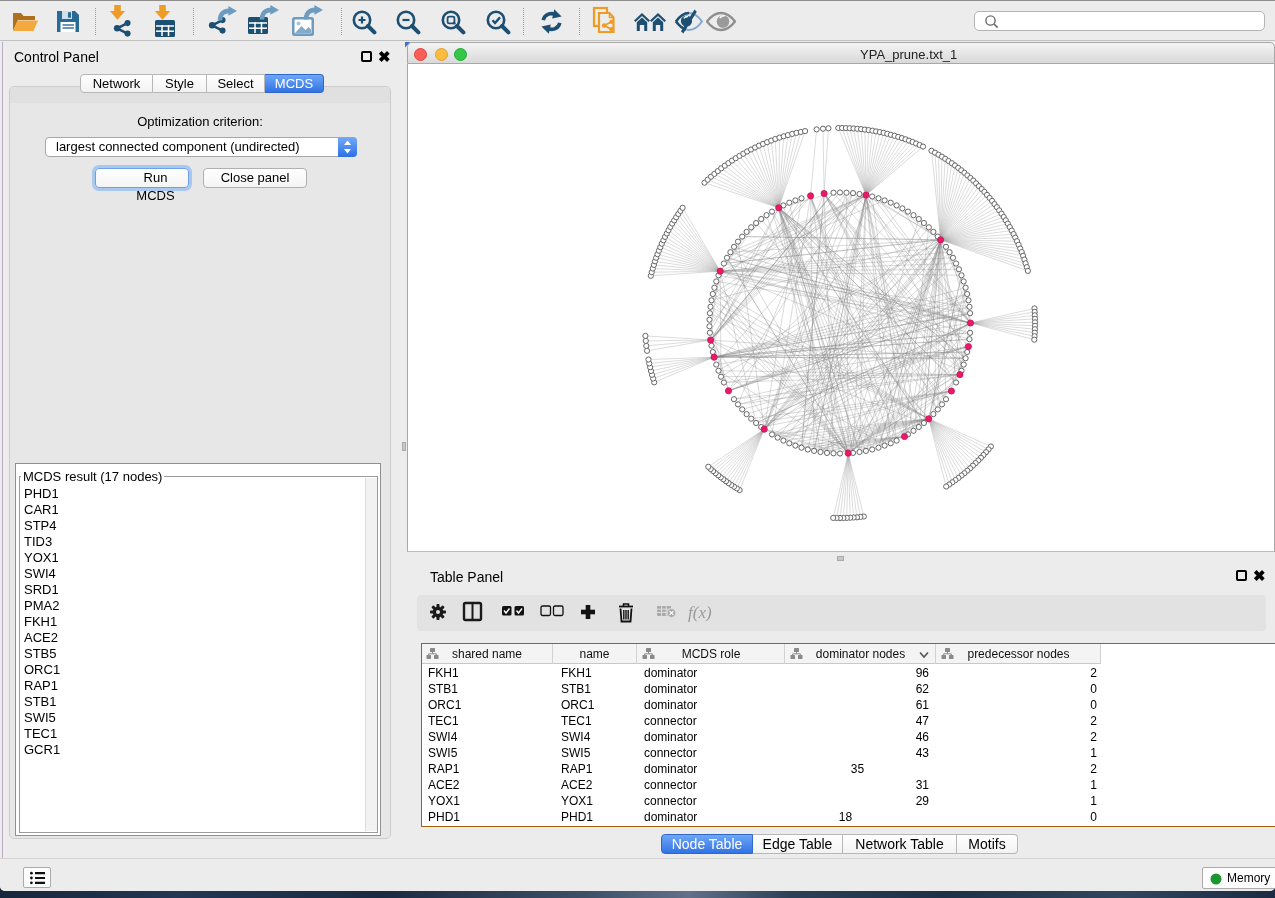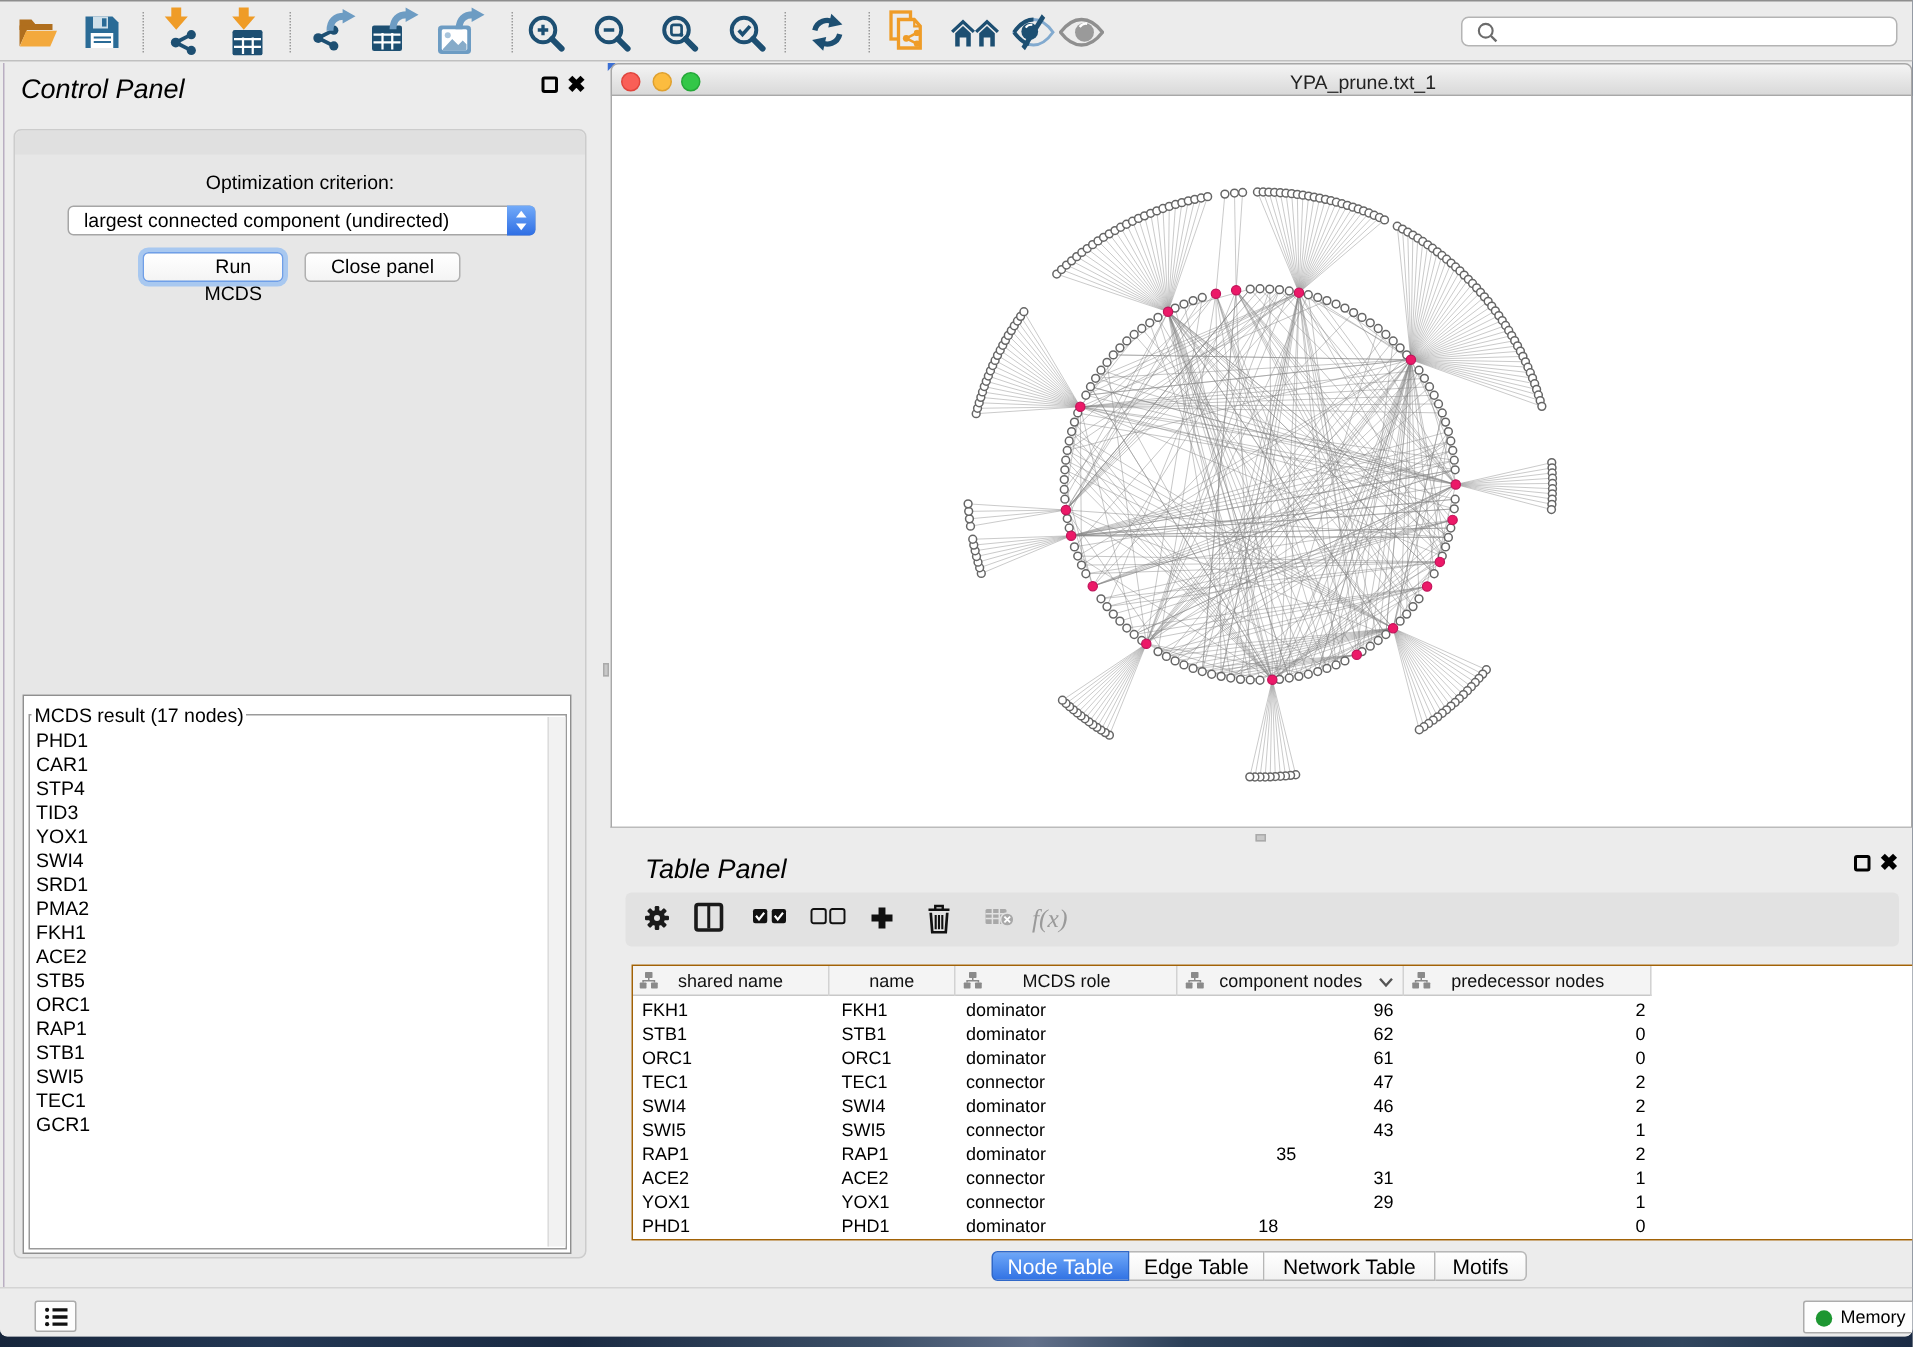--- a/index.html
+++ b/index.html
@@ -15,7 +15,7 @@
  border:1px solid #b4b4b4;border-radius:5px;}
 .cpanel{position:absolute;left:0;top:42px;width:400px;height:816px;background:#ececec;}
 .cpanel-edge{position:absolute;left:2px;top:0;width:1px;height:816px;background:#b9aec2;}
-.ptitle{position:absolute;left:14px;top:7px;font-size:18px;color:#000;font-style:italic;}
+.ptitle{position:absolute;left:14px;top:7px;font-size:14px;color:#000;}
 .winbtn-sq{position:absolute;width:11px;height:11px;border:2px solid #000;border-radius:2px;}
 .winbtn-x{position:absolute;font-size:15px;font-weight:bold;color:#000;line-height:11px;}
 .tabs{position:absolute;left:80px;top:32px;height:19px;display:flex;z-index:3;}

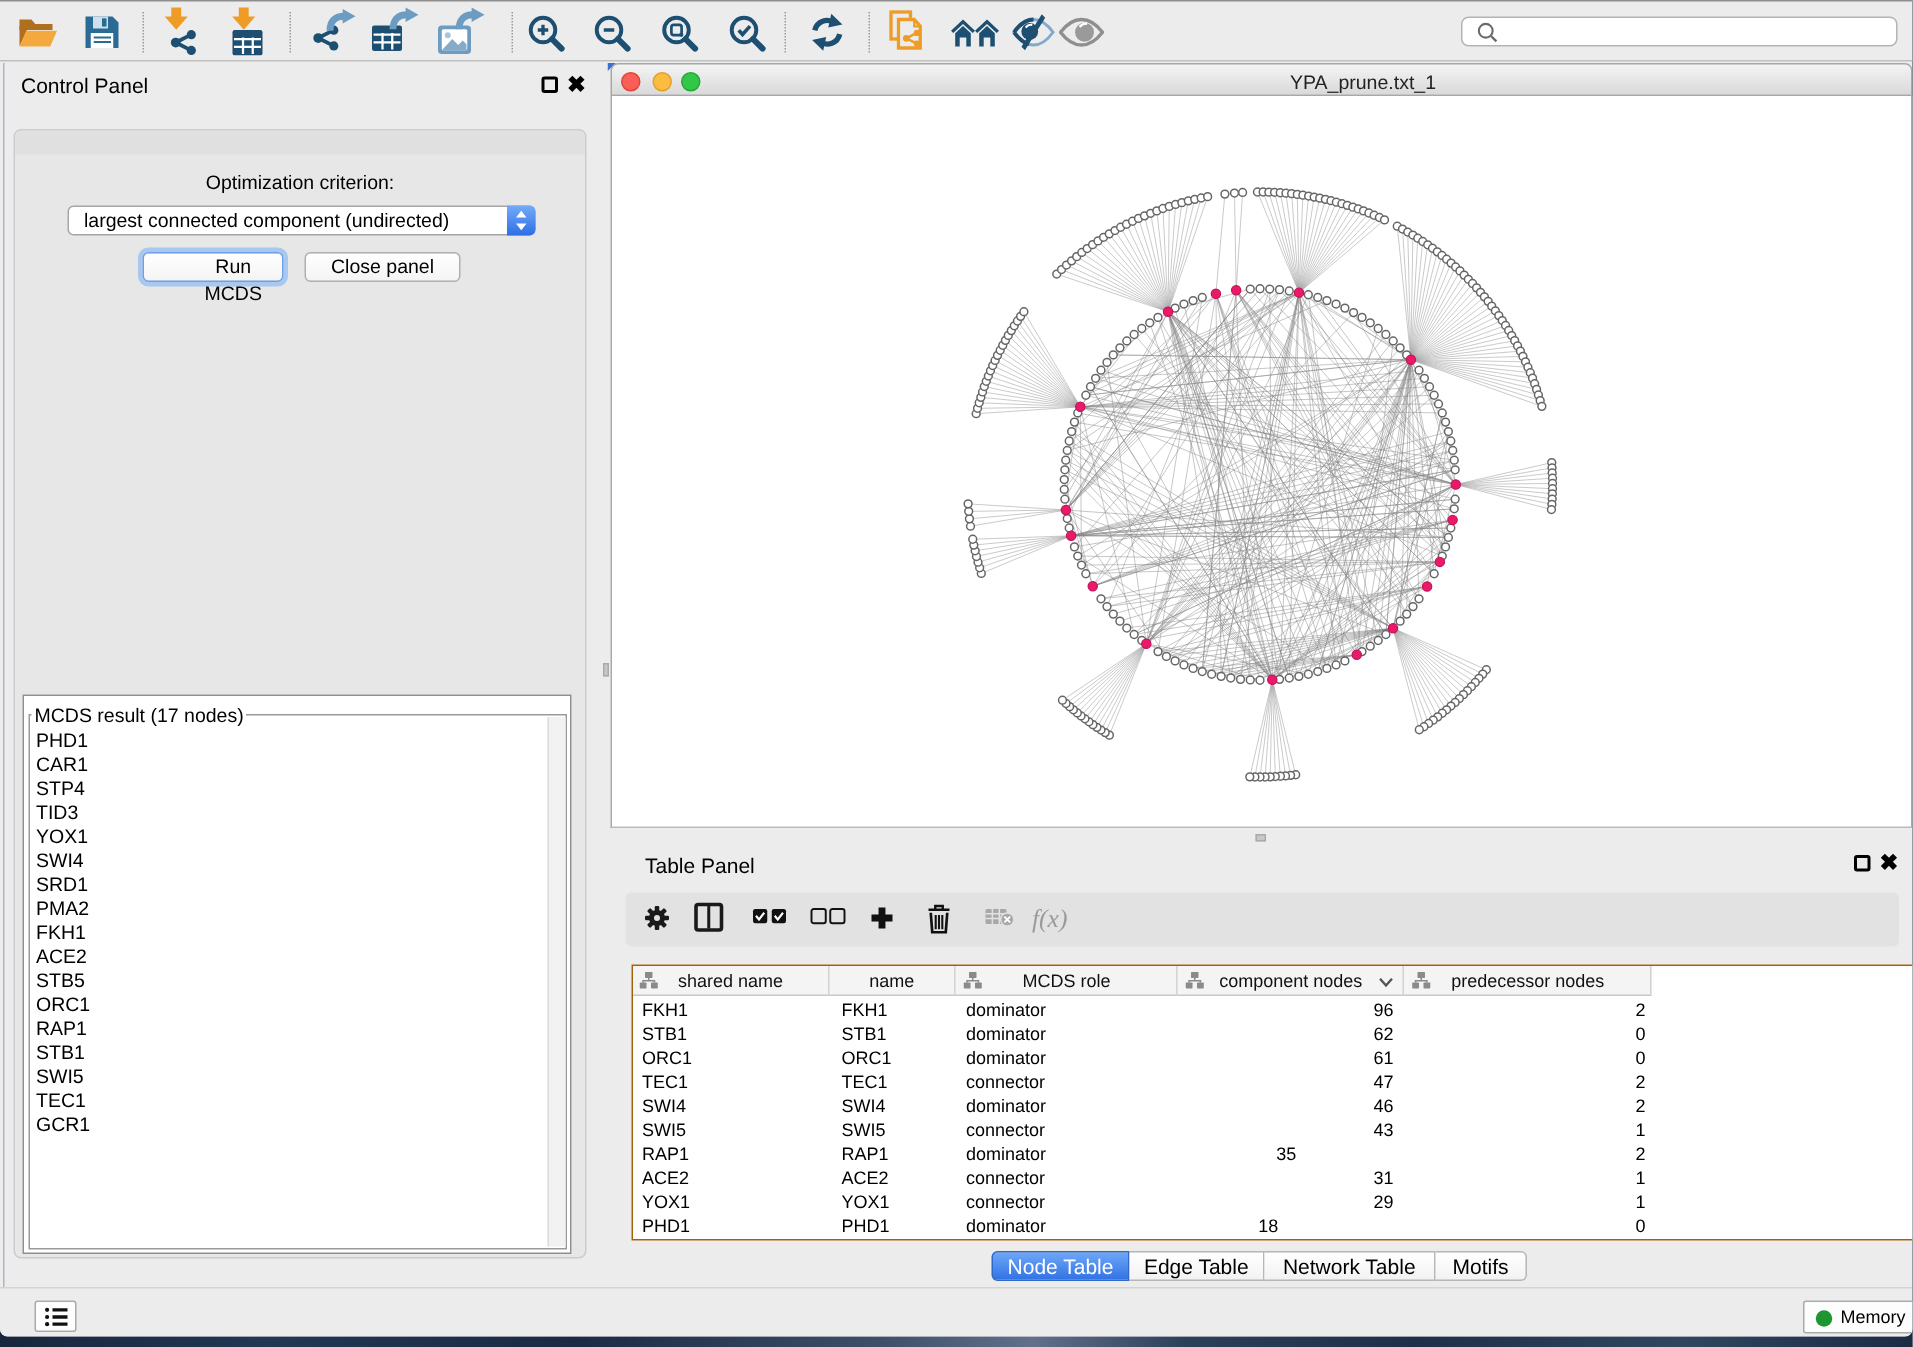--- a/index.html
+++ b/index.html
@@ -237,6 +237,12 @@
       <div class="ptitle">Control Panel</div>
       <div class="winbtn-sq" style="left:361px;top:9px"></div>
       <div class="winbtn-x" style="left:378px;top:9px">✖</div>
+      <div class="tabs">
+        <div class="tab first" style="width:73px">Network</div>
+        <div class="tab" style="width:54px">Style</div>
+        <div class="tab" style="width:58px">Select</div>
+        <div class="tab last sel" style="width:59px">MCDS</div>
+      </div>
       <div class="tabpane">
         <div class="tabpane-top"></div>
       </div>

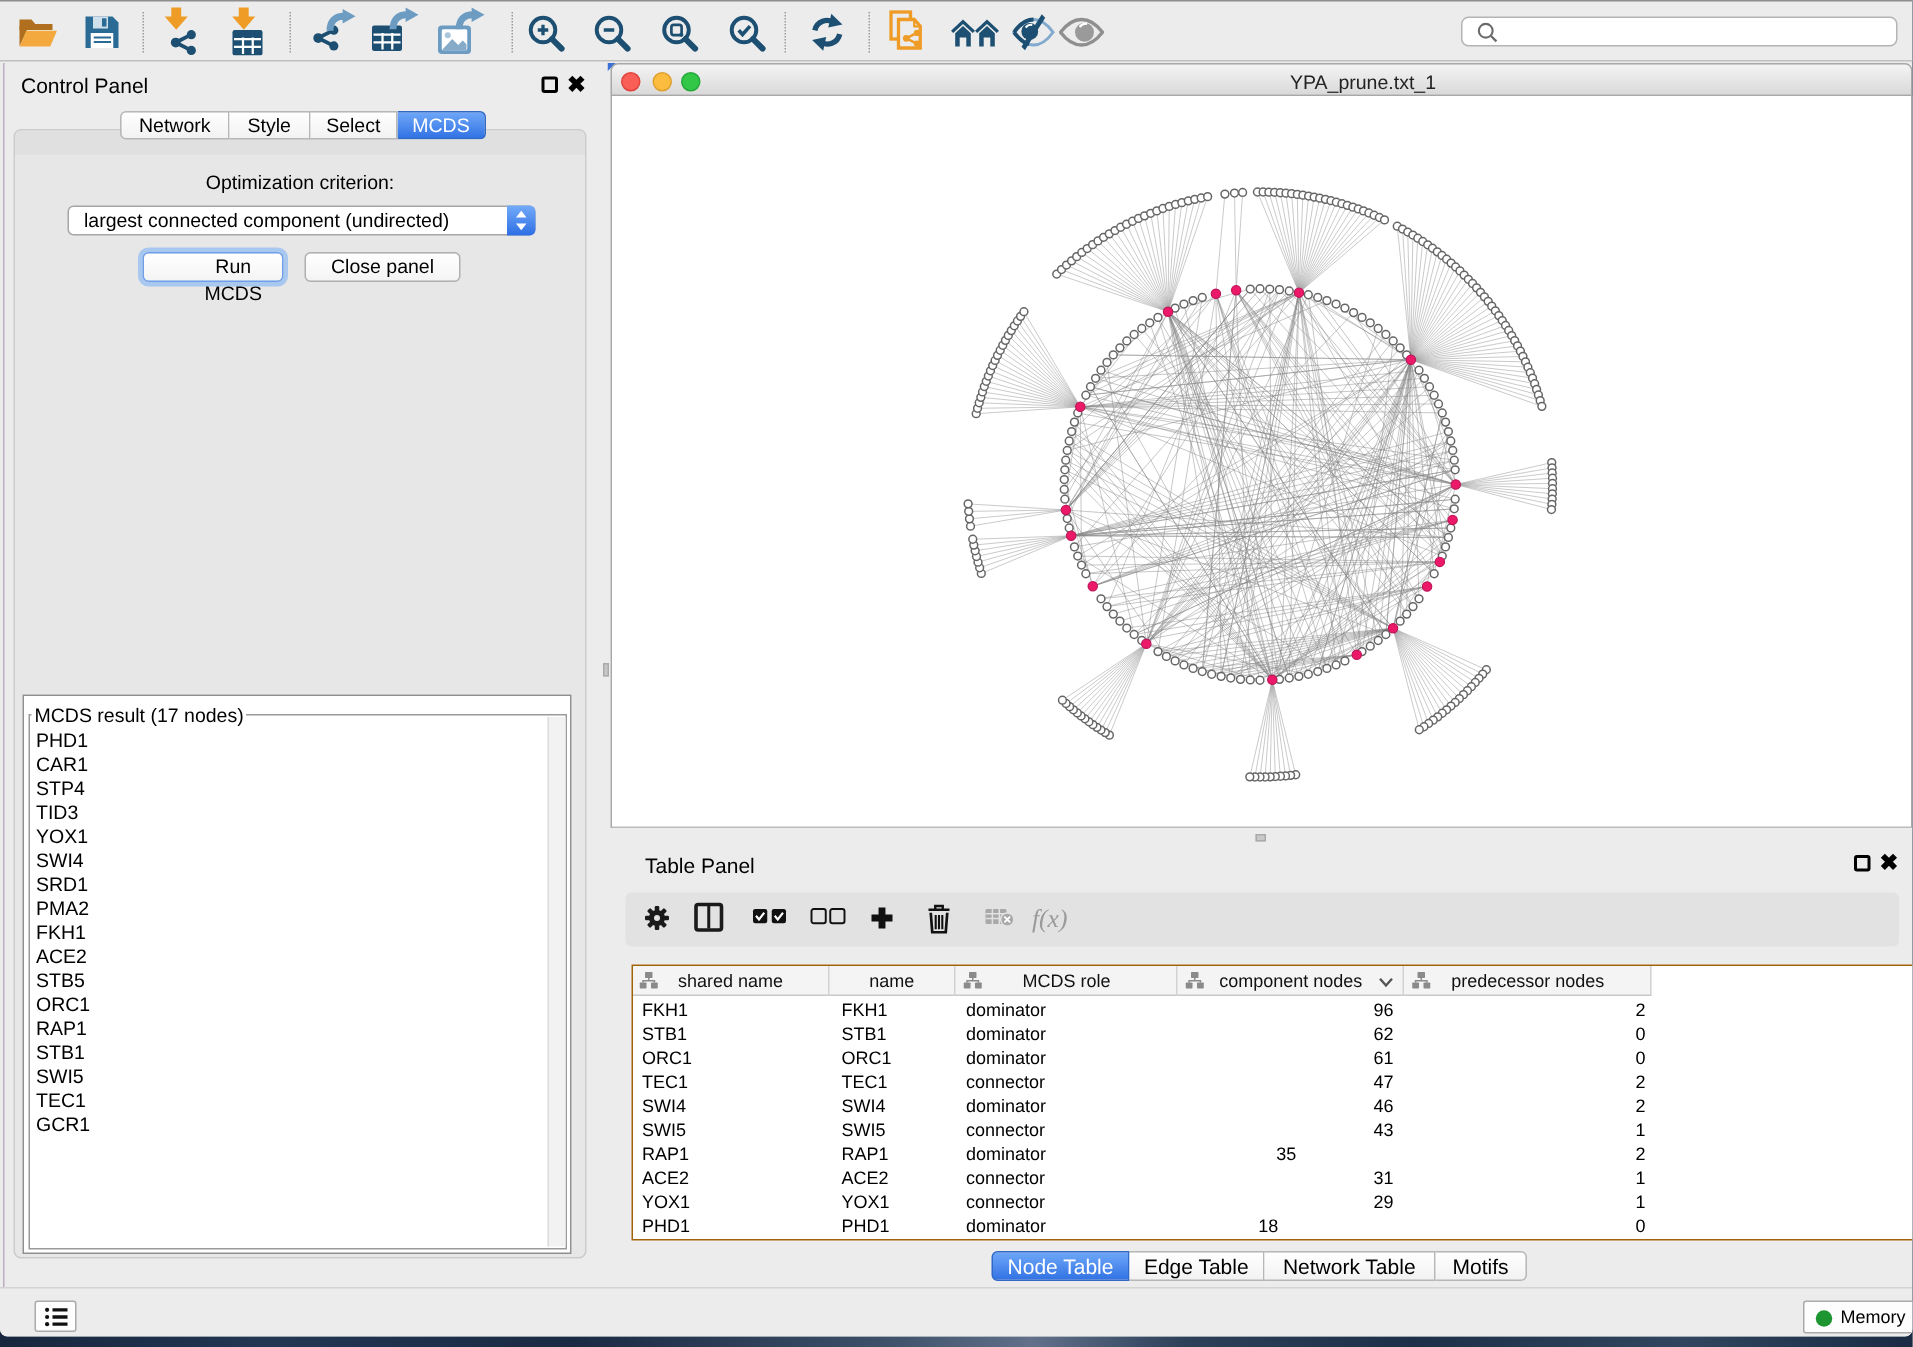--- a/index.html
+++ b/index.html
@@ -1141,7 +1141,7 @@
                 <path d="M6.5 5 V6.8 M2.7 8 V6.8 H10.3 V8"></path>
               </g>
             </svg>
-            <div class="thlabel">component nodes</div>
+            <div class="thlabel">dominator nodes</div>
           </div>
           <div class="thcell" style="left:515px;width:164px">
             <svg width="13" height="13" viewBox="0 0 13 13" style="position:absolute;left:4px;top:3px">

